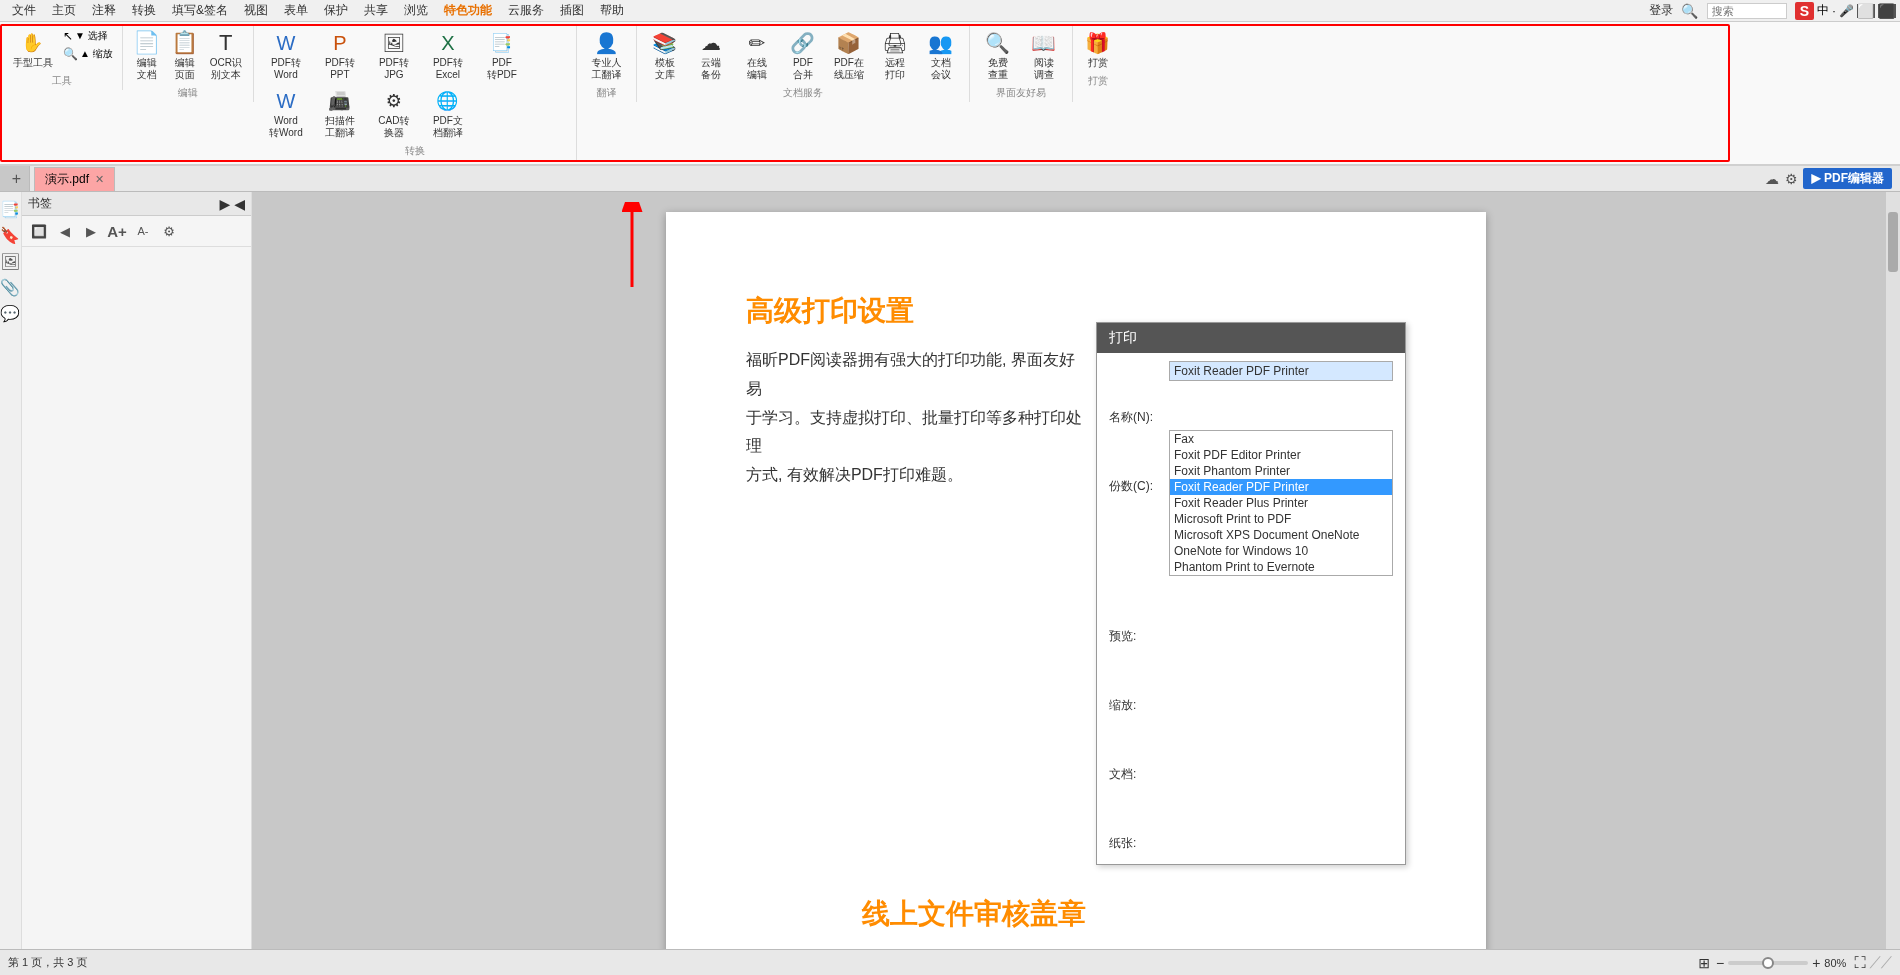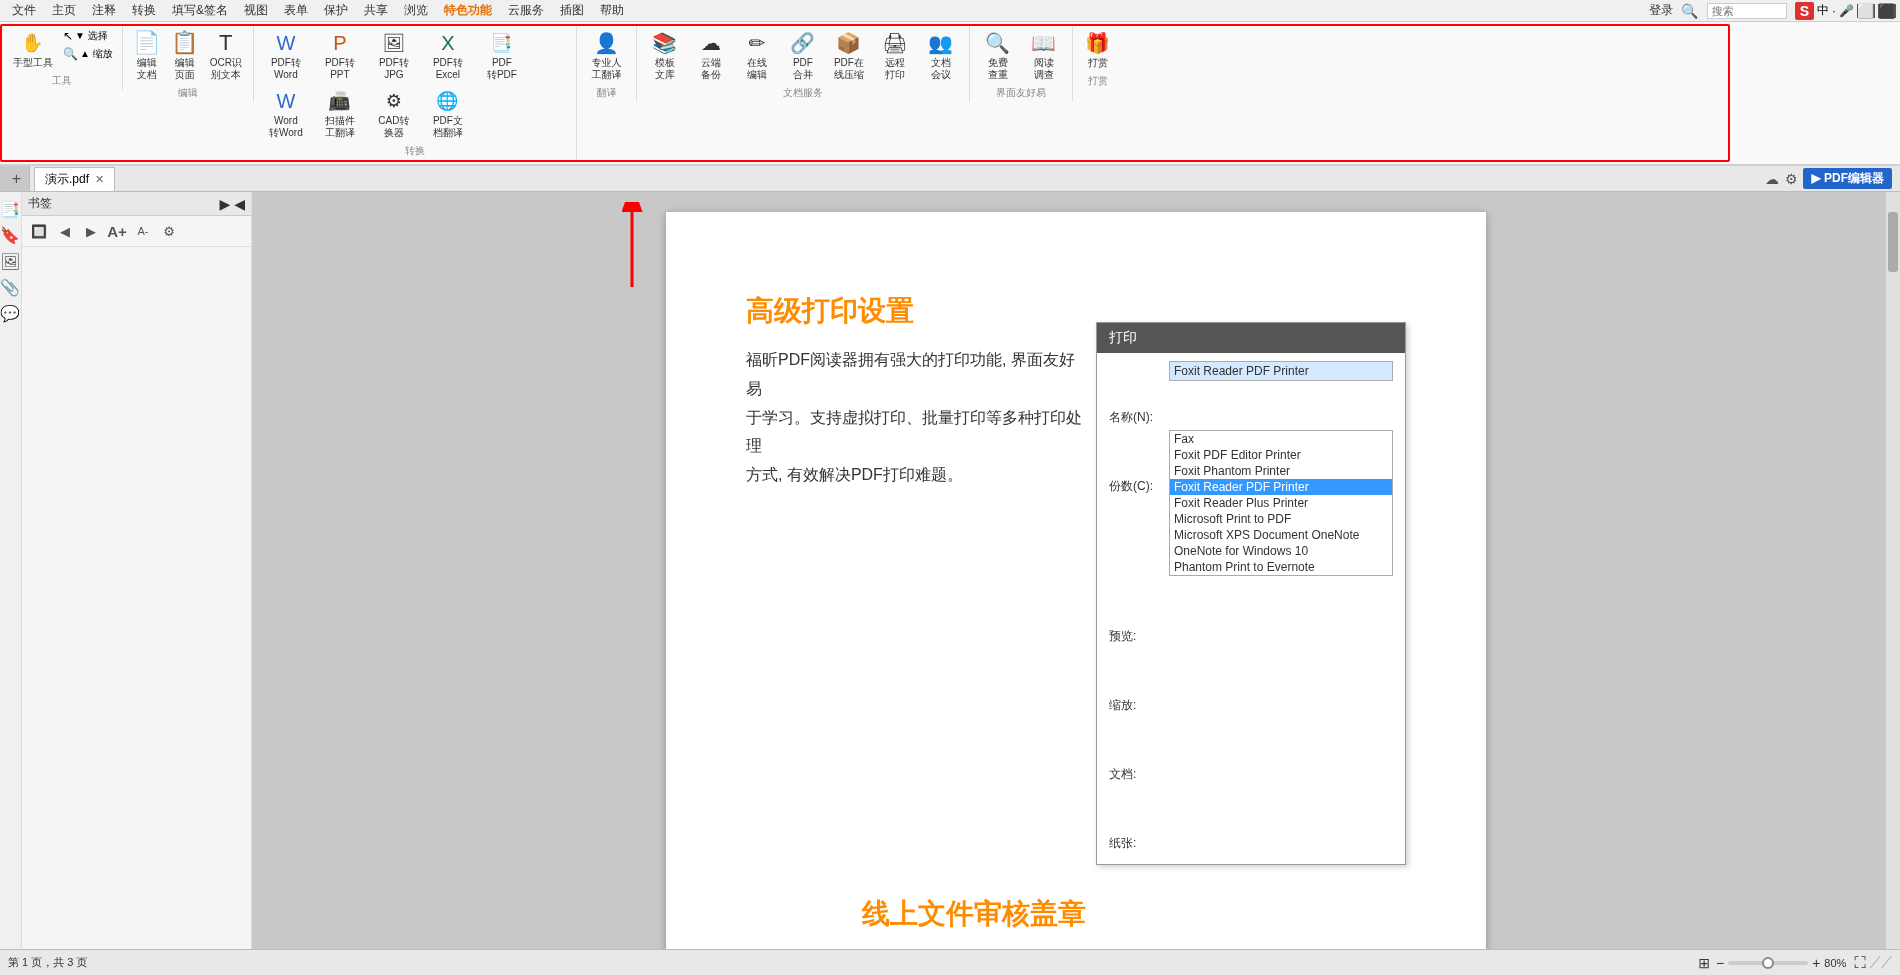--- a/index.html
+++ b/index.html
@@ -21,7 +21,7 @@
 
     
     .tab-bar { background: #e8e8e8; display: flex; align-items: center; height: 26px; border-bottom: 1px solid #bbb; }
-    .tab-item { display: flex; align-items: center; background: #ffffff; border: 1px solid #bbb; border-bottom: none; padding: 3px 10px; font-size: 12px; cursor: pointer; margin-left: 4px; height: 24px; }
+    .tab-item { display: flex; align-items: center; background: #fca5a5; border: 1px solid #bbb; border-bottom: none; padding: 3px 10px; font-size: 12px; cursor: pointer; margin-left: 4px; height: 24px; }
     .tab-close { margin-left: 6px; cursor: pointer; color: #666; font-size: 11px; }
 
     

